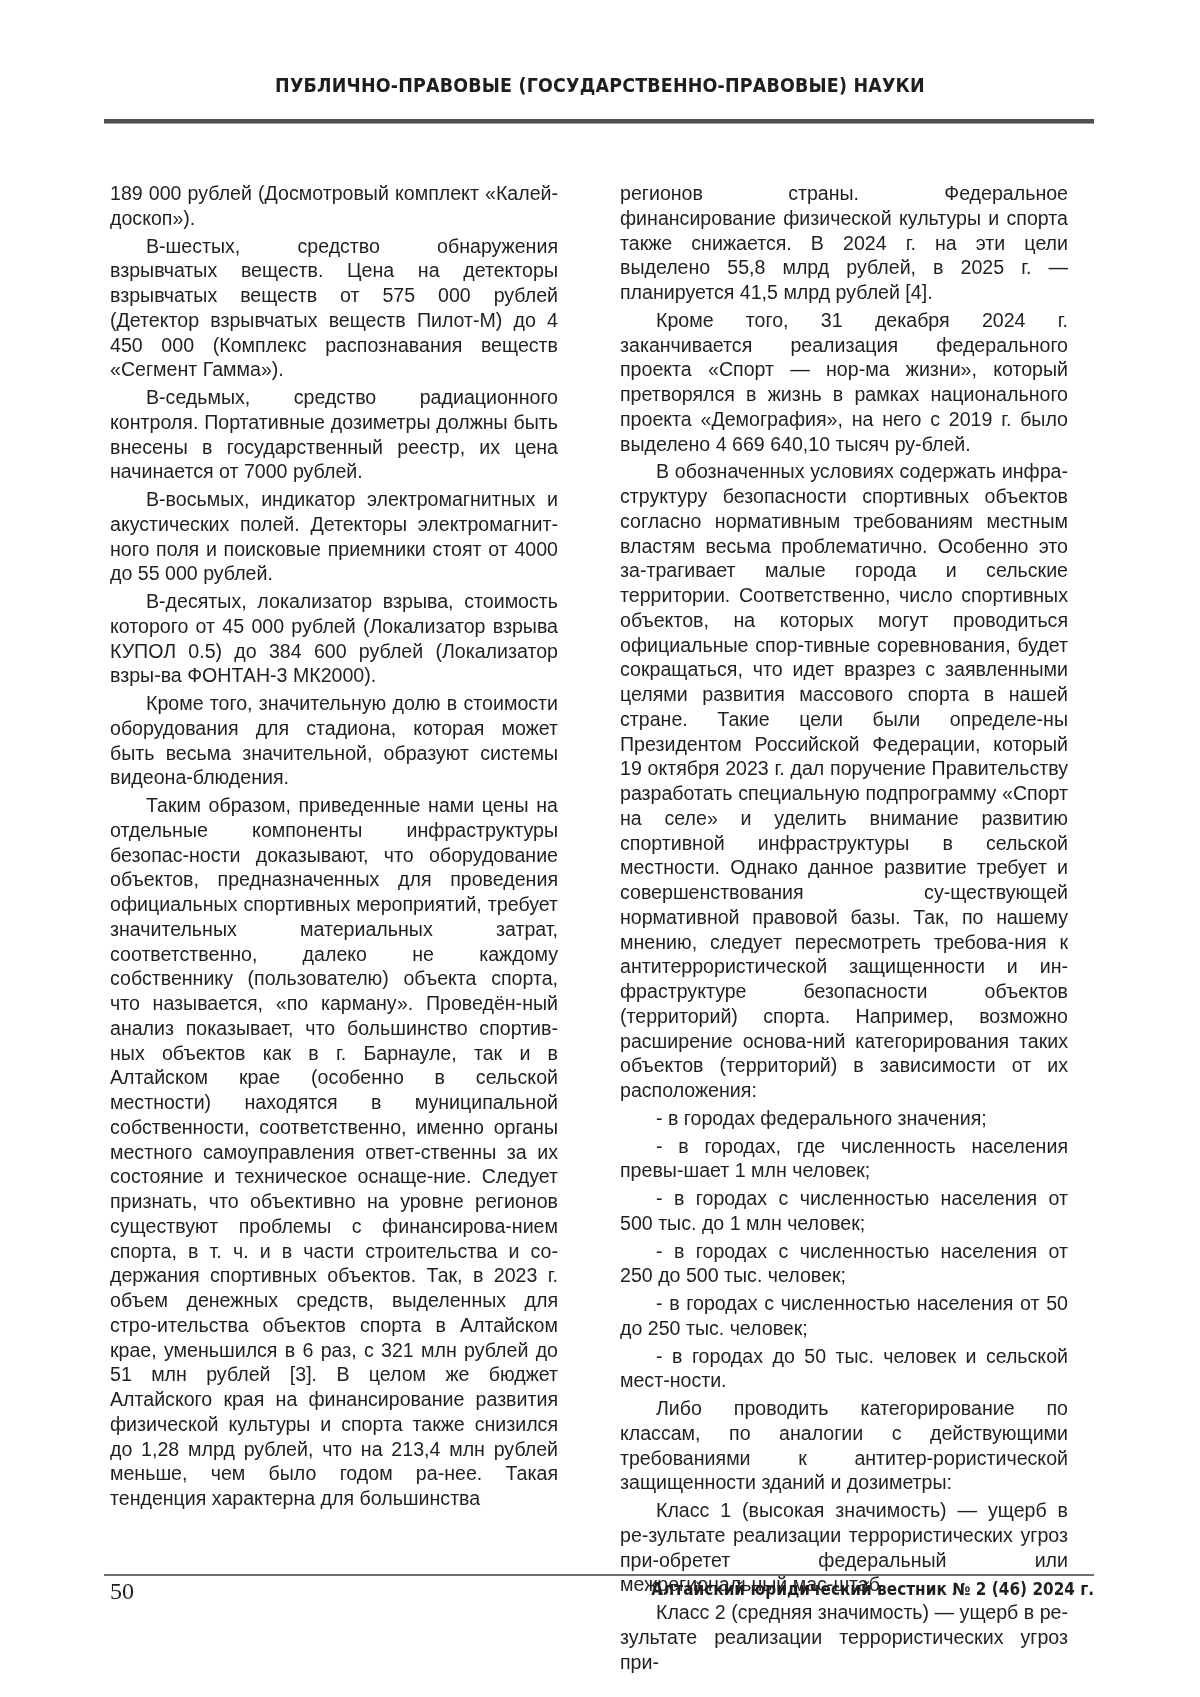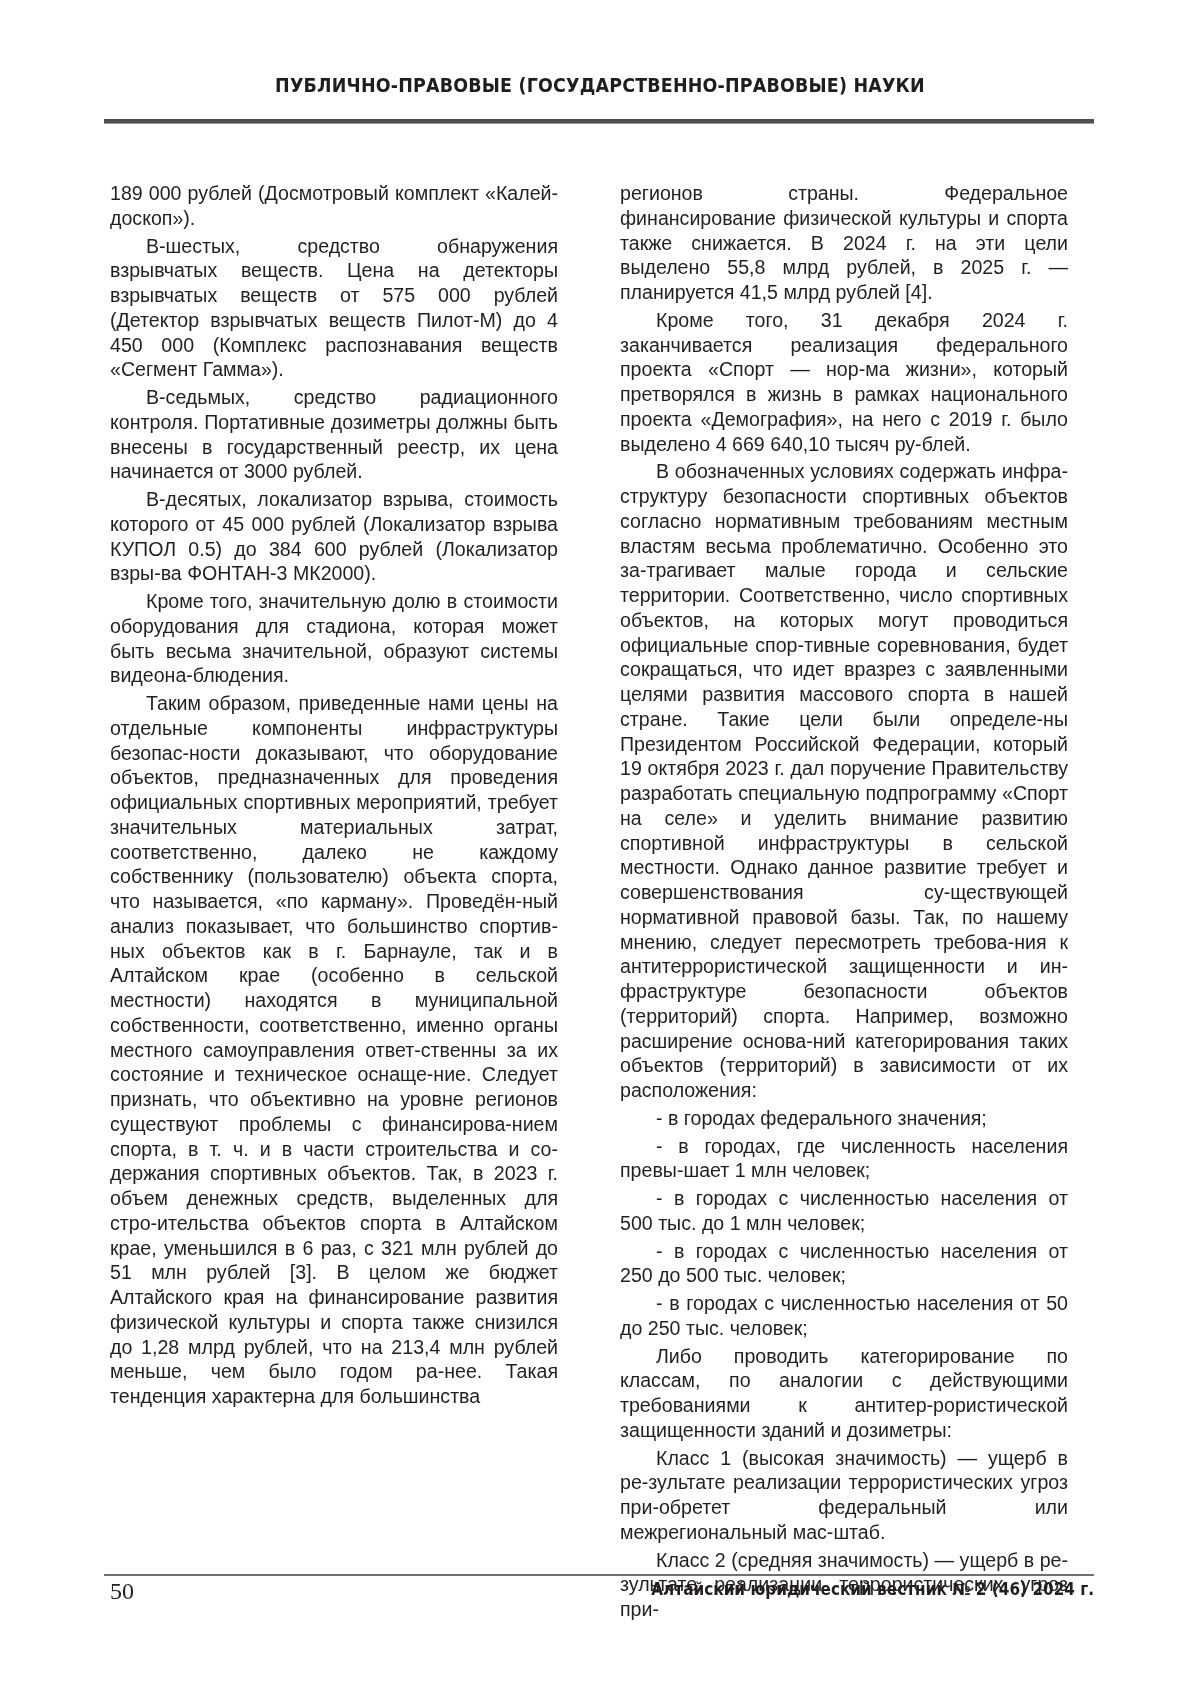--- a/index.html
+++ b/index.html
@@ -35,7 +35,7 @@
 <div class="column col-left">
   <p class="noindent">189 000 рублей (Досмотровый комплект «Калей-доскоп»).</p>
   <p>В-шестых, средство обнаружения взрывчатых веществ. Цена на детекторы взрывчатых веществ от 575 000 рублей (Детектор взрывчатых веществ Пилот-М) до 4 450 000 (Комплекс распознавания веществ «Сегмент Гамма»).</p>
-  <p>В-седьмых, средство радиационного контроля. Портативные дозиметры должны быть внесены в государственный реестр, их цена начинается от 3000 рублей.</p>
+  <p>В-седьмых, средство радиационного контроля. Портативные дозиметры должны быть внесены в государственный реестр, их цена начинается от 7000 рублей.</p>
   <p>В-десятых, локализатор взрыва, стоимость которого от 45 000 рублей (Локализатор взрыва КУПОЛ 0.5) до 384 600 рублей (Локализатор взры-ва ФОНТАН-3 МК2000).</p>
   <p>Кроме того, значительную долю в стоимости оборудования для стадиона, которая может быть весьма значительной, образуют системы видеона-блюдения.</p>
   <p>Таким образом, приведенные нами цены на отдельные компоненты инфраструктуры безопас-ности доказывают, что оборудование объектов, предназначенных для проведения официальных спортивных мероприятий, требует значительных материальных затрат, соответственно, далеко не каждому собственнику (пользователю) объекта спорта, что называется, «по карману». Проведён-ный анализ показывает, что большинство спортив-ных объектов как в г. Барнауле, так и в Алтайском крае (особенно в сельской местности) находятся в муниципальной собственности, соответственно, именно органы местного самоуправления ответ-ственны за их состояние и техническое оснаще-ние. Следует признать, что объективно на уровне регионов существуют проблемы с финансирова-нием спорта, в т. ч. и в части строительства и со-держания спортивных объектов. Так, в 2023 г. объем денежных средств, выделенных для стро-ительства объектов спорта в Алтайском крае, уменьшился в 6 раз, с 321 млн рублей до 51 млн рублей [3]. В целом же бюджет Алтайского края на финансирование развития физической культуры и спорта также снизился до 1,28 млрд рублей, что на 213,4 млн рублей меньше, чем было годом ра-нее. Такая тенденция характерна для большинства</p>

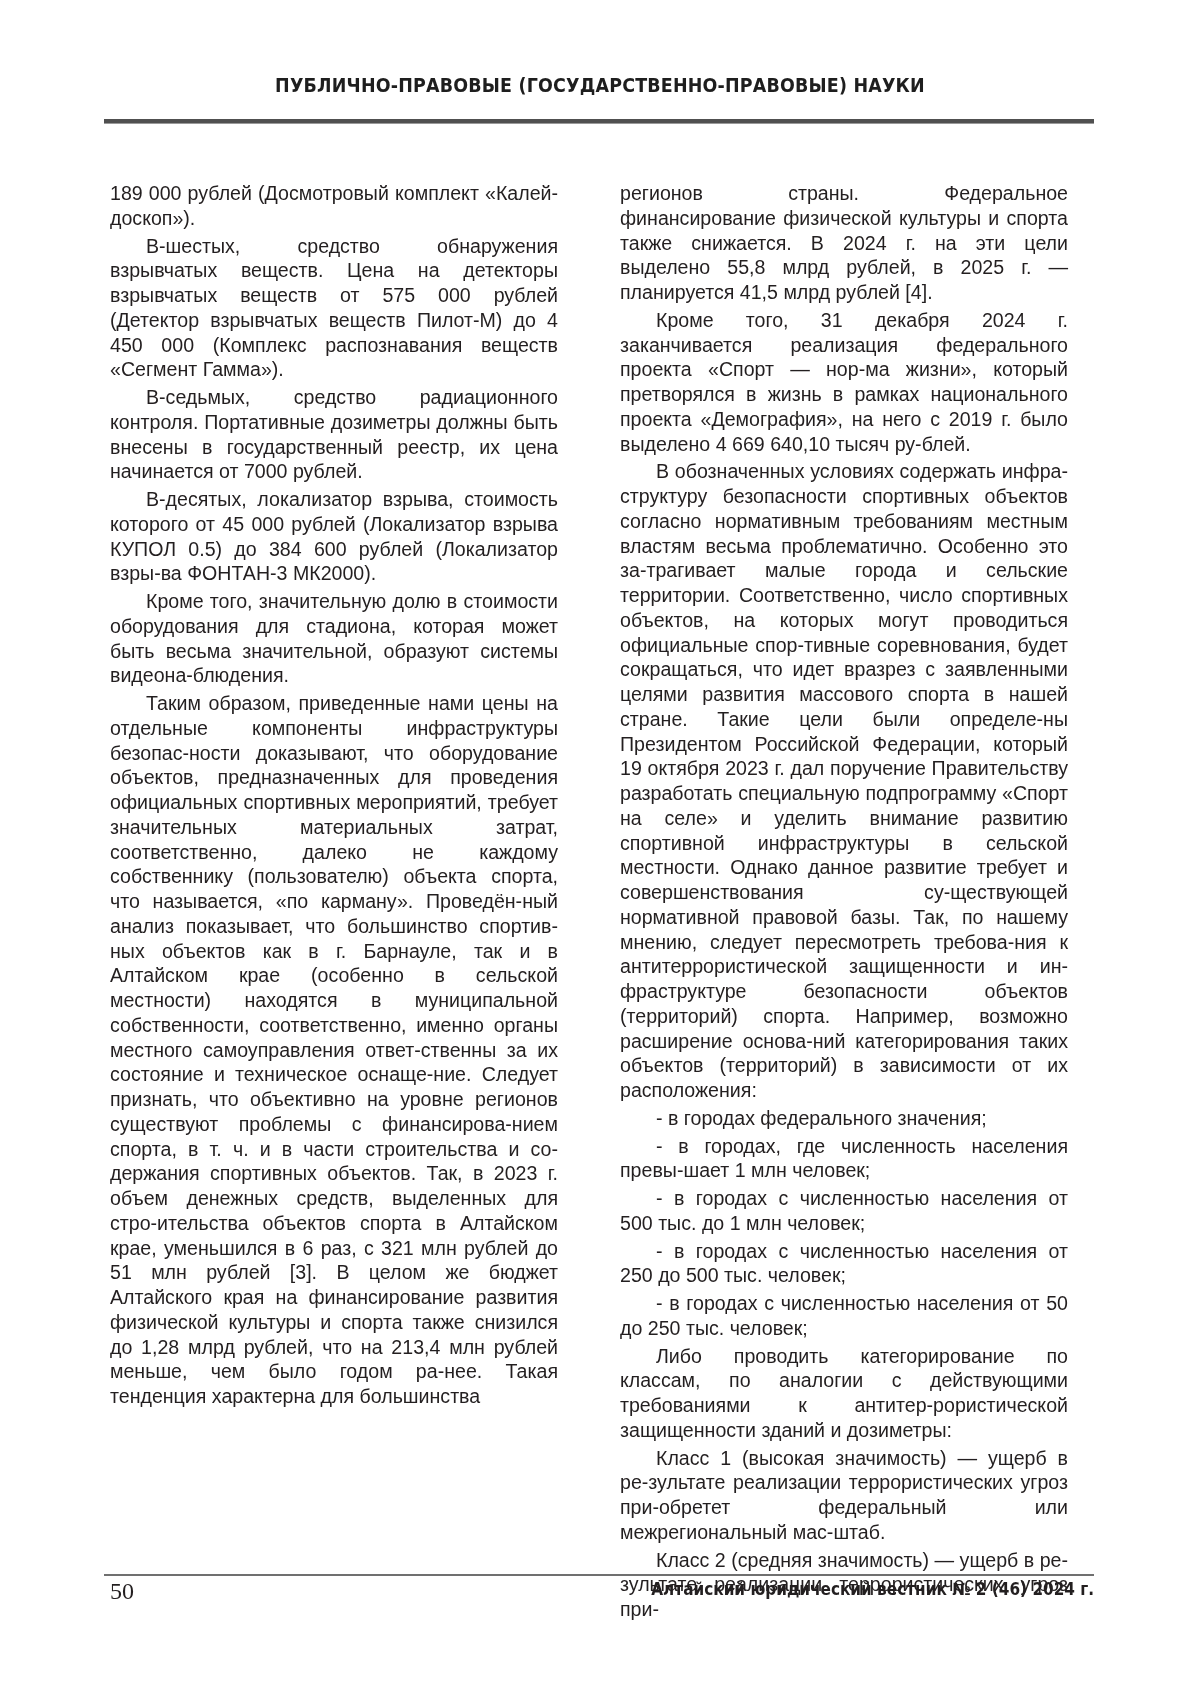--- a/index.html
+++ b/index.html
@@ -36,6 +36,7 @@
   <p class="noindent">189 000 рублей (Досмотровый комплект «Калей-доскоп»).</p>
   <p>В-шестых, средство обнаружения взрывчатых веществ. Цена на детекторы взрывчатых веществ от 575 000 рублей (Детектор взрывчатых веществ Пилот-М) до 4 450 000 (Комплекс распознавания веществ «Сегмент Гамма»).</p>
   <p>В-седьмых, средство радиационного контроля. Портативные дозиметры должны быть внесены в государственный реестр, их цена начинается от 7000 рублей.</p>
+  <p>В-восьмых, индикатор электромагнитных и акустических полей. Детекторы электромагнит-ного поля и поисковые приемники стоят от 4000 до 55 000 рублей.</p>
   <p>В-десятых, локализатор взрыва, стоимость которого от 45 000 рублей (Локализатор взрыва КУПОЛ 0.5) до 384 600 рублей (Локализатор взры-ва ФОНТАН-3 МК2000).</p>
   <p>Кроме того, значительную долю в стоимости оборудования для стадиона, которая может быть весьма значительной, образуют системы видеона-блюдения.</p>
   <p>Таким образом, приведенные нами цены на отдельные компоненты инфраструктуры безопас-ности доказывают, что оборудование объектов, предназначенных для проведения официальных спортивных мероприятий, требует значительных материальных затрат, соответственно, далеко не каждому собственнику (пользователю) объекта спорта, что называется, «по карману». Проведён-ный анализ показывает, что большинство спортив-ных объектов как в г. Барнауле, так и в Алтайском крае (особенно в сельской местности) находятся в муниципальной собственности, соответственно, именно органы местного самоуправления ответ-ственны за их состояние и техническое оснаще-ние. Следует признать, что объективно на уровне регионов существуют проблемы с финансирова-нием спорта, в т. ч. и в части строительства и со-держания спортивных объектов. Так, в 2023 г. объем денежных средств, выделенных для стро-ительства объектов спорта в Алтайском крае, уменьшился в 6 раз, с 321 млн рублей до 51 млн рублей [3]. В целом же бюджет Алтайского края на финансирование развития физической культуры и спорта также снизился до 1,28 млрд рублей, что на 213,4 млн рублей меньше, чем было годом ра-нее. Такая тенденция характерна для большинства</p>

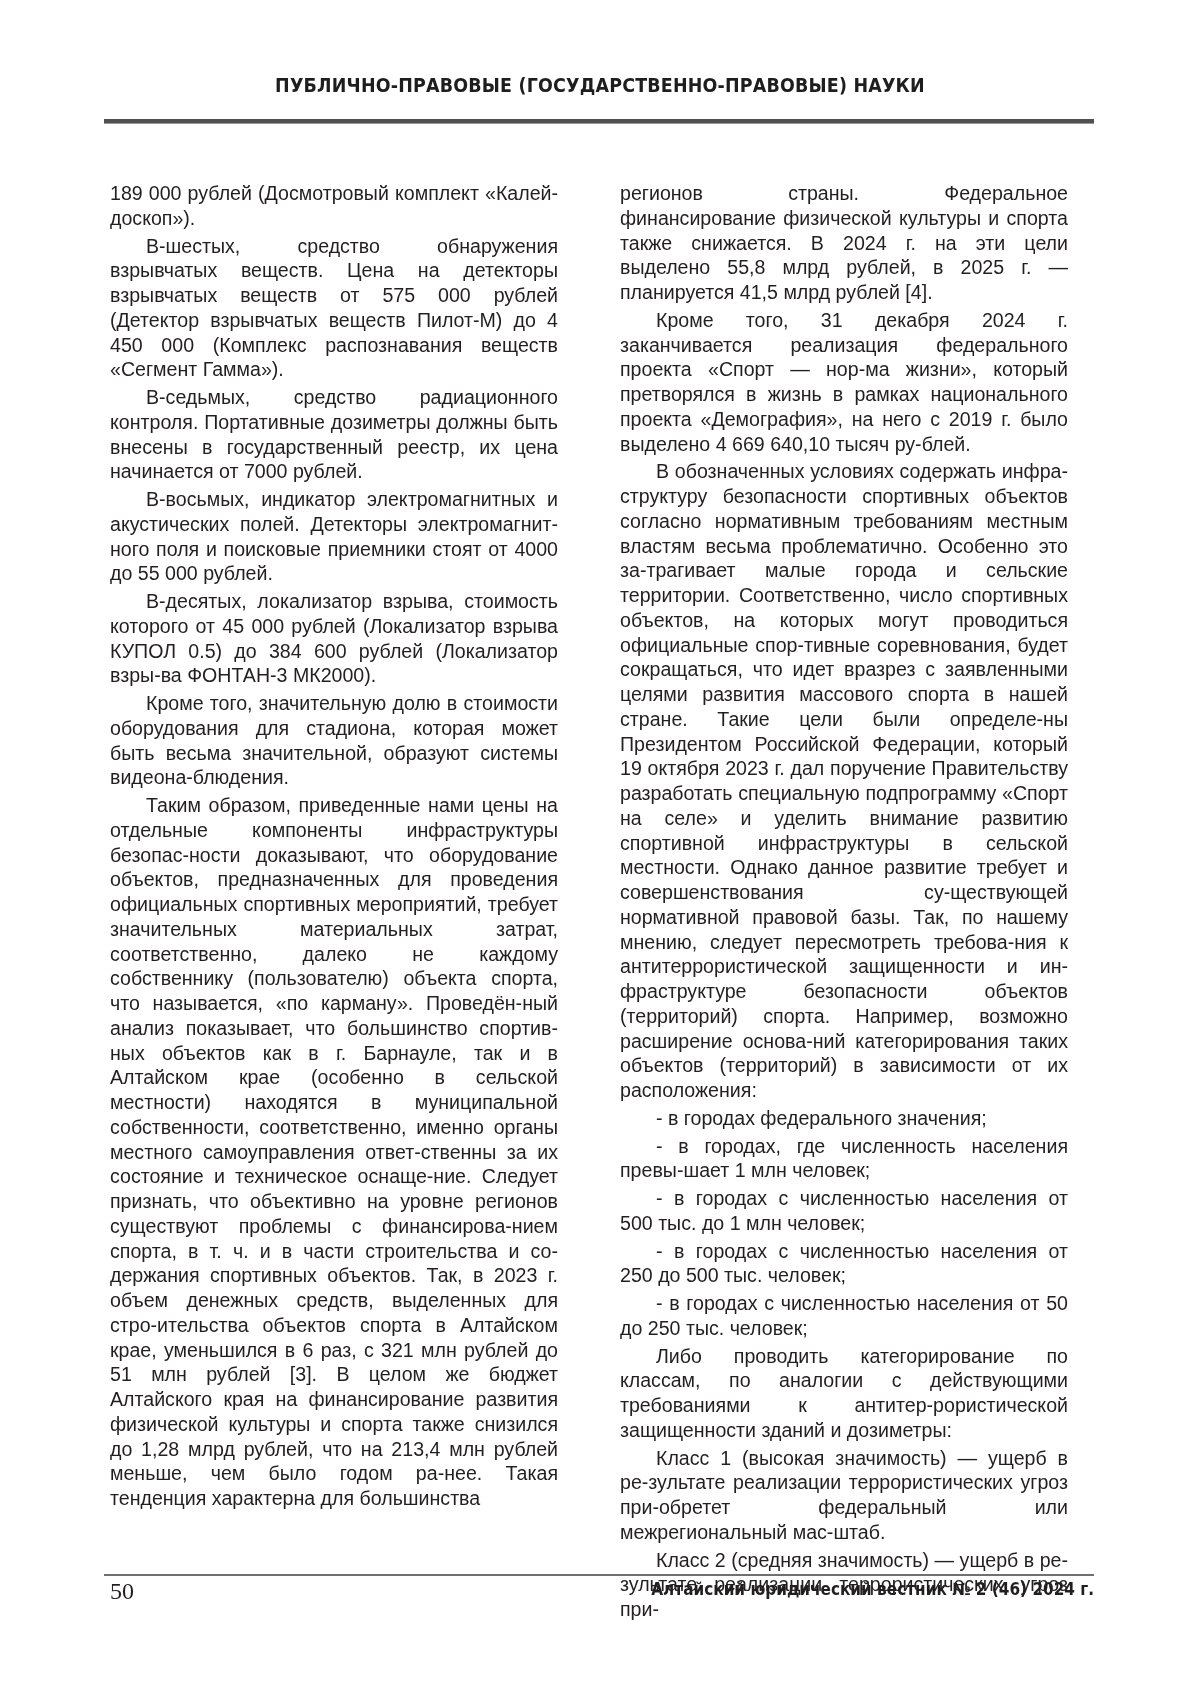--- a/index.html
+++ b/index.html
@@ -51,6 +51,7 @@
   <p>- в городах с численностью населения от 500 тыс. до 1 млн человек;</p>
   <p>- в городах с численностью населения от 250 до 500 тыс. человек;</p>
   <p>- в городах с численностью населения от 50 до 250 тыс. человек;</p>
+  <p>- в городах до 50 тыс. человек и сельской мест-ности.</p>
   <p>Либо проводить категорирование по классам, по аналогии с действующими требованиями к антитер-рористической защищенности зданий и дозиметры:</p>
   <p>Класс 1 (высокая значимость) — ущерб в ре-зультате реализации террористических угроз при-обретет федеральный или межрегиональный мас-штаб.</p>
   <p>Класс 2 (средняя значимость) — ущерб в ре-зультате реализации террористических угроз при-</p>

